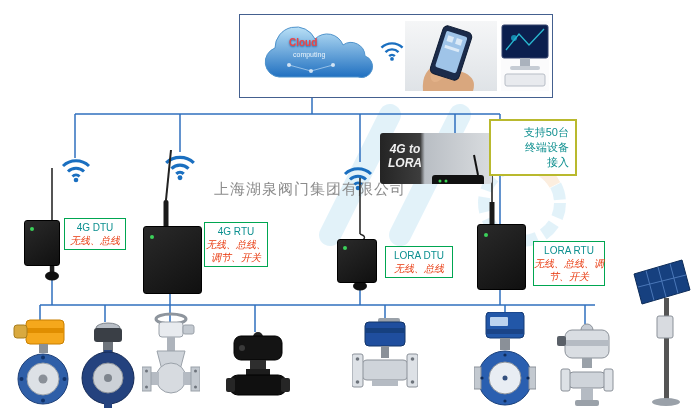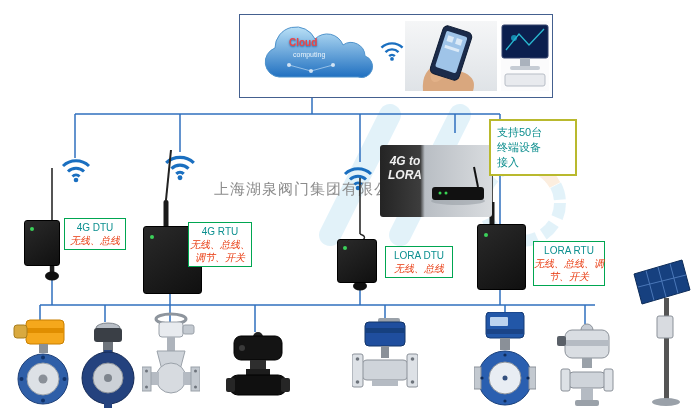--- a/index.html
+++ b/index.html
@@ -22,7 +22,7 @@
   .devattrs{display:block;color:#e8380d;font-style:italic;}
   .supportbox{left:489px;top:119px;width:72px;border:2px solid #b9b92e;background:#fff;color:#0e8f8f;
               font-size:11px;line-height:1.35;padding:4px 6px;}
-  .supportbox span{display:block;}
+  .supportbox span{display:block;text-align:right;}
   
   .blackbox{background:linear-gradient(145deg,#2a2a2a,#101010);border:1px solid #000;border-radius:3px;}
   .led{position:absolute;width:4px;height:4px;border-radius:50%;background:#3bd15a;}

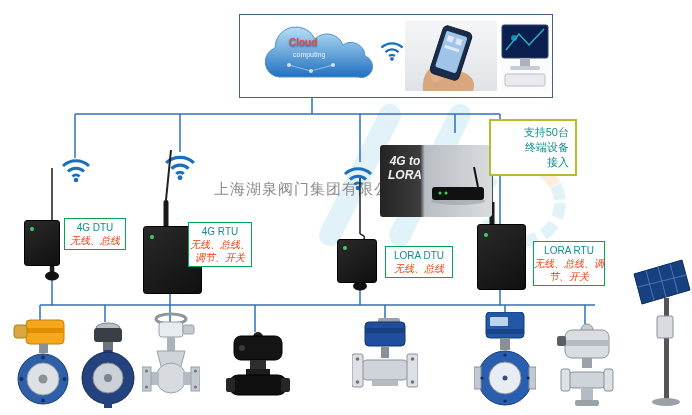--- a/index.html
+++ b/index.html
@@ -26,8 +26,8 @@
   
   .blackbox{background:linear-gradient(145deg,#2a2a2a,#101010);border:1px solid #000;border-radius:3px;}
   .led{position:absolute;width:4px;height:4px;border-radius:50%;background:#3bd15a;}
-  .gateway{left:380px;top:133px;width:112px;height:72px;border-radius:3px;overflow:hidden;
-           background:linear-gradient(90deg,#242424 0%,#3d3d3d 36%,#b9bec4 40%,#d9dcdf 100%);margin-top:12px;}
+  .gateway{left:380px;top:133px;width:112px;height:51px;border-radius:3px;overflow:hidden;
+           background:linear-gradient(90deg,#242424 0%,#3d3d3d 36%,#b9bec4 40%,#d9dcdf 100%);}
   .gw-text{left:4px;top:10px;width:42px;color:#f0f0f0;font-style:italic;font-weight:bold;
            font-size:12px;line-height:1.15;text-align:center;}
   .gw-text span{display:block;}

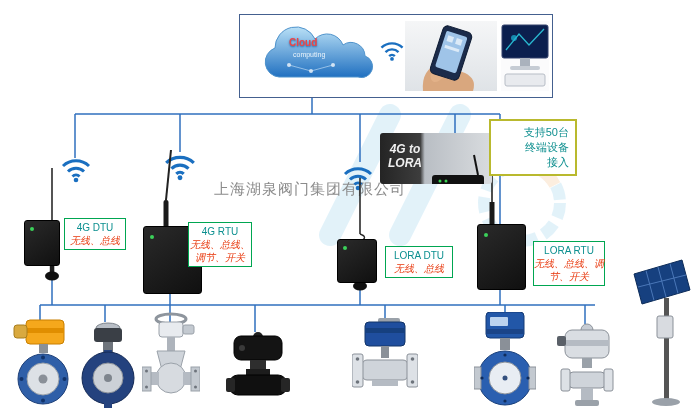--- a/index.html
+++ b/index.html
@@ -214,7 +214,7 @@
     <span class="devname">4G DTU</span>
     <span class="devattrs">无线、总线</span>
   </div>
-  <div class="abs lblbox" style="left:188px;top:222px;width:62px">
+  <div class="abs lblbox" style="left:204px;top:222px;width:62px">
     <span class="devname">4G RTU</span>
     <span class="devattrs">无线、总线、调节、开关</span>
   </div>

